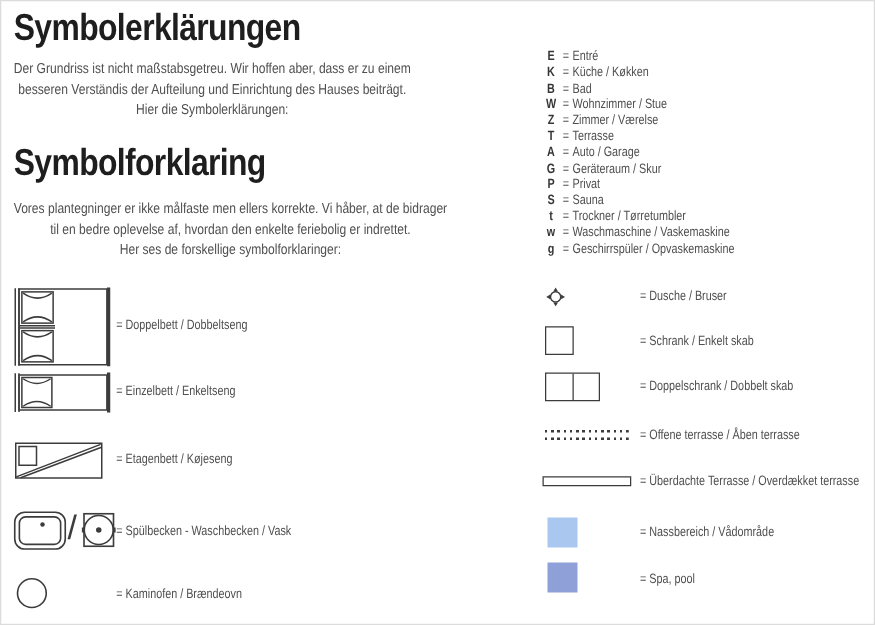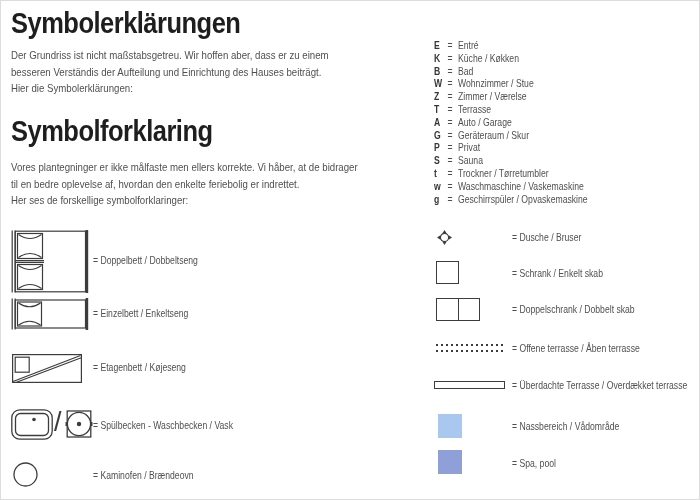--- a/index.html
+++ b/index.html
@@ -4,7 +4,7 @@
 <style>
   * { margin:0; padding:0; box-sizing:border-box; }
   html,body { width:700px; height:500px; background:#ffffff; font-family:"Liberation Sans",sans-serif; overflow:hidden; }
-  .page { position:relative; width:700px; height:500px; background:#fff; border:1px solid #dcdcdc; overflow:hidden; }
+  .page { position:relative; width:700px; height:500px; background:#fff; border:1px solid #dcdcdc; overflow:hidden;text-align:center; }
 
   .h-title { position:absolute; left:10px; font-weight:bold; font-size:30px; color:#1e1e1e; letter-spacing:-0.6px;
              transform:scaleX(0.85); transform-origin:0 0; white-space:nowrap; }

